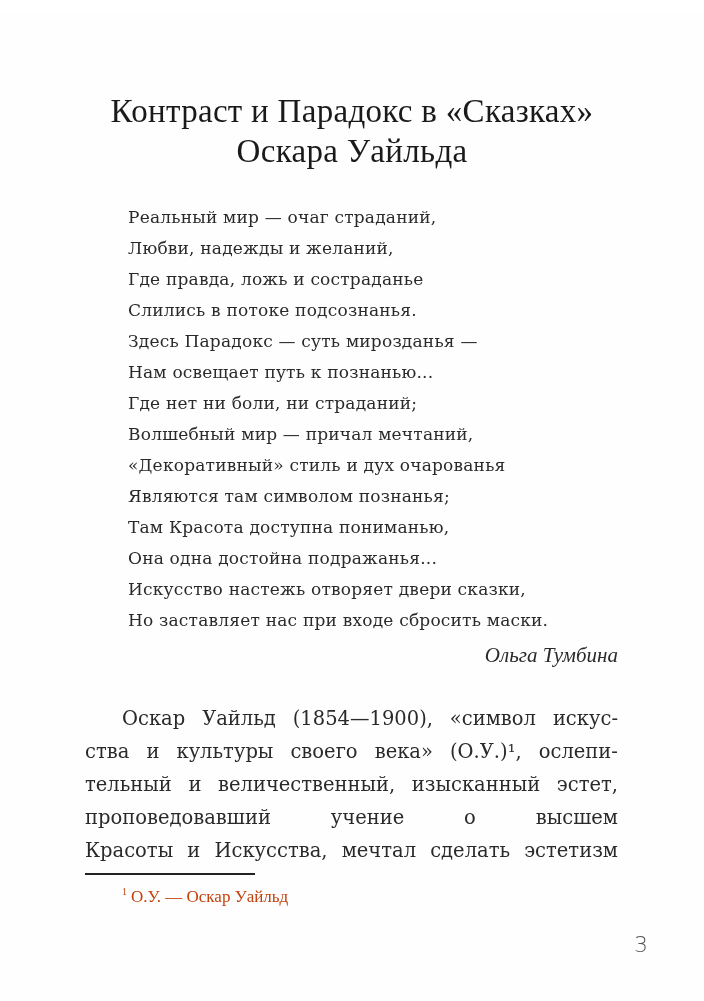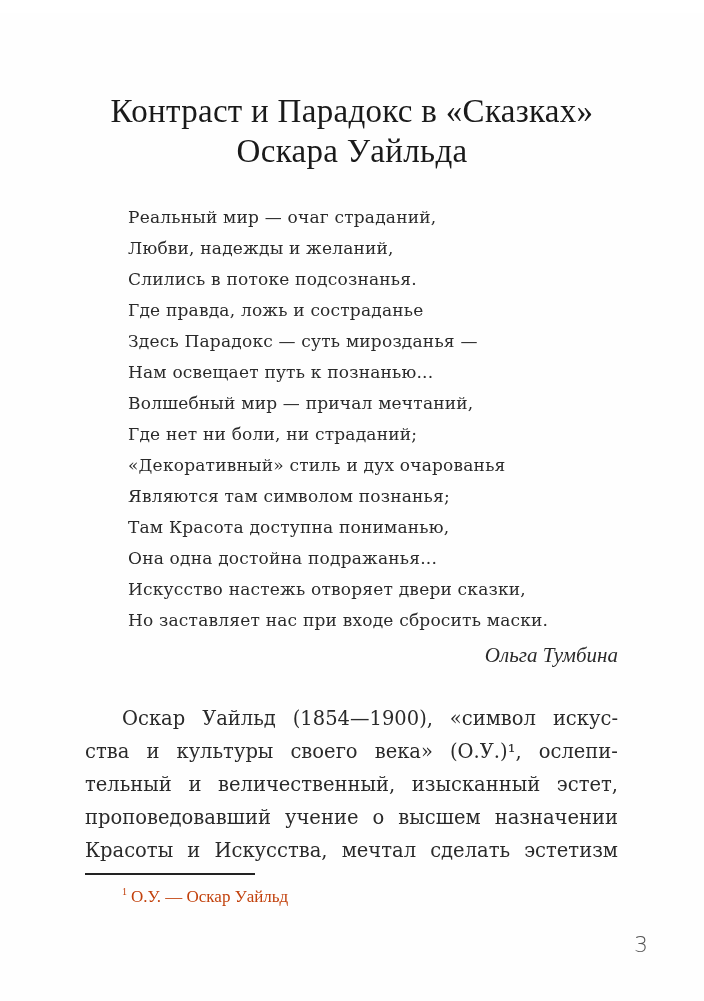--- a/index.html
+++ b/index.html
@@ -124,8 +124,8 @@
   <div class="poem">
     <span class="verse">Реальный мир — очаг страданий,</span>
     <span class="verse">Любви, надежды и желаний,</span>
+    <span class="verse">Где правда, ложь и состраданье</span>
     <span class="verse">Слились в потоке подсознанья.</span>
-    <span class="verse">Где правда, ложь и состраданье</span>
     <span class="verse">Здесь Парадокс — суть мирозданья —</span>
     <span class="verse">Нам освещает путь к познанью...</span>
     <span class="verse">Волшебный мир — причал мечтаний,</span>

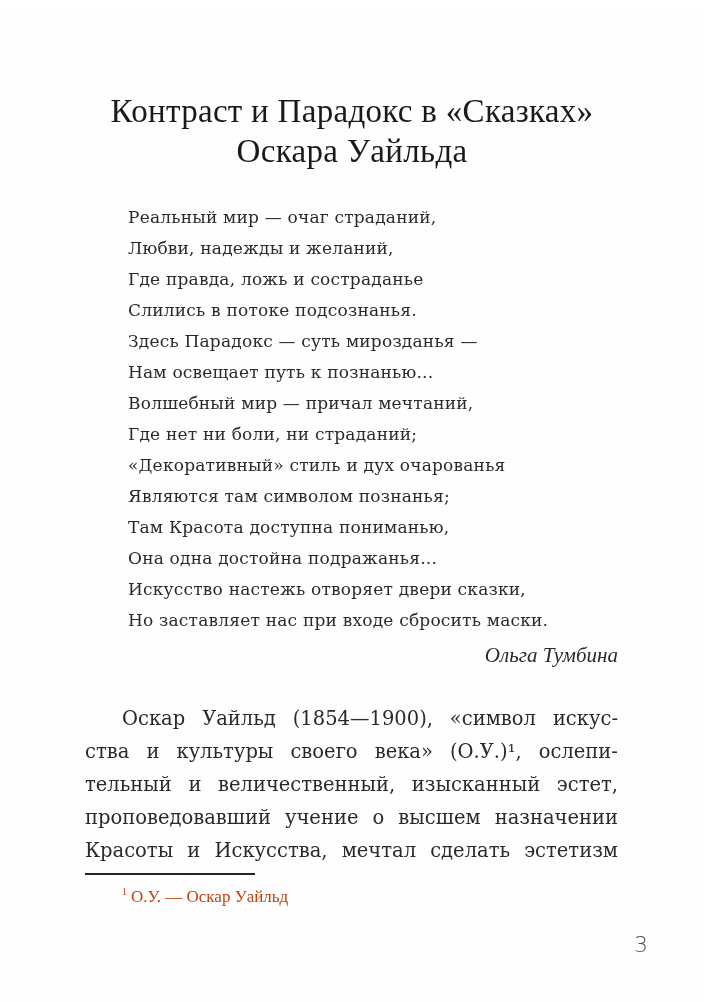--- a/index.html
+++ b/index.html
@@ -128,8 +128,8 @@
     <span class="verse">Слились в потоке подсознанья.</span>
     <span class="verse">Здесь Парадокс — суть мирозданья —</span>
     <span class="verse">Нам освещает путь к познанью...</span>
+    <span class="verse">Где нет ни боли, ни страданий;</span>
     <span class="verse">Волшебный мир — причал мечтаний,</span>
-    <span class="verse">Где нет ни боли, ни страданий;</span>
     <span class="verse">«Декоративный» стиль и дух очарованья</span>
     <span class="verse">Являются там символом познанья;</span>
     <span class="verse">Там Красота доступна пониманью,</span>

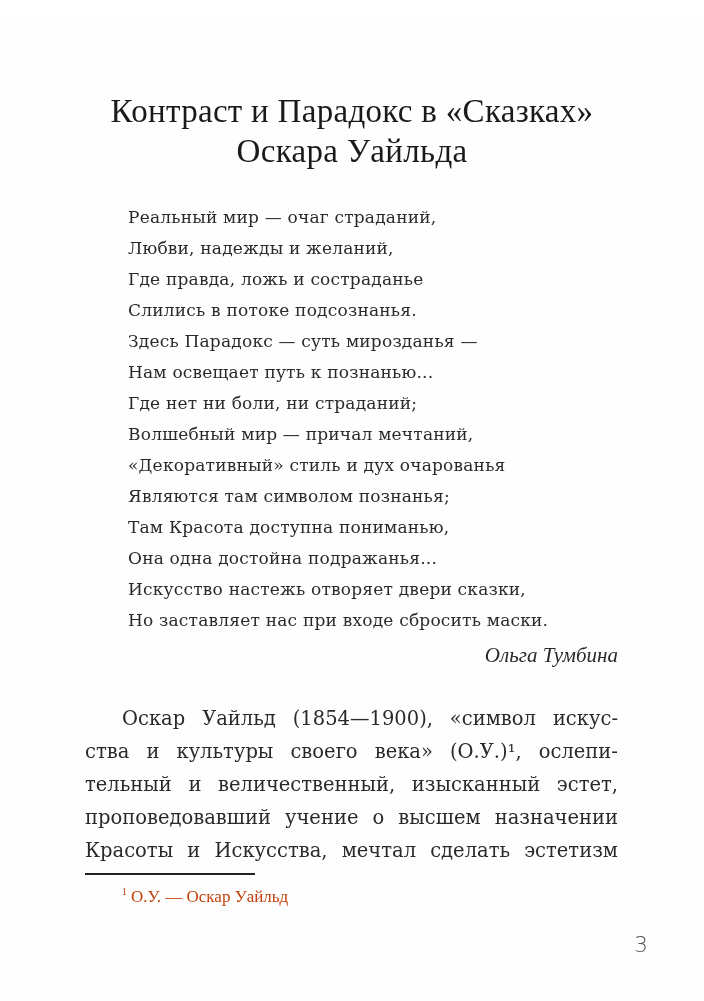--- a/index.html
+++ b/index.html
@@ -169,7 +169,6 @@
       <span>учение</span>
       <span>о</span>
       <span>высшем</span>
-      <span>назначении</span>
     </div>
     <div class="jline">
       <span>Красоты</span>

